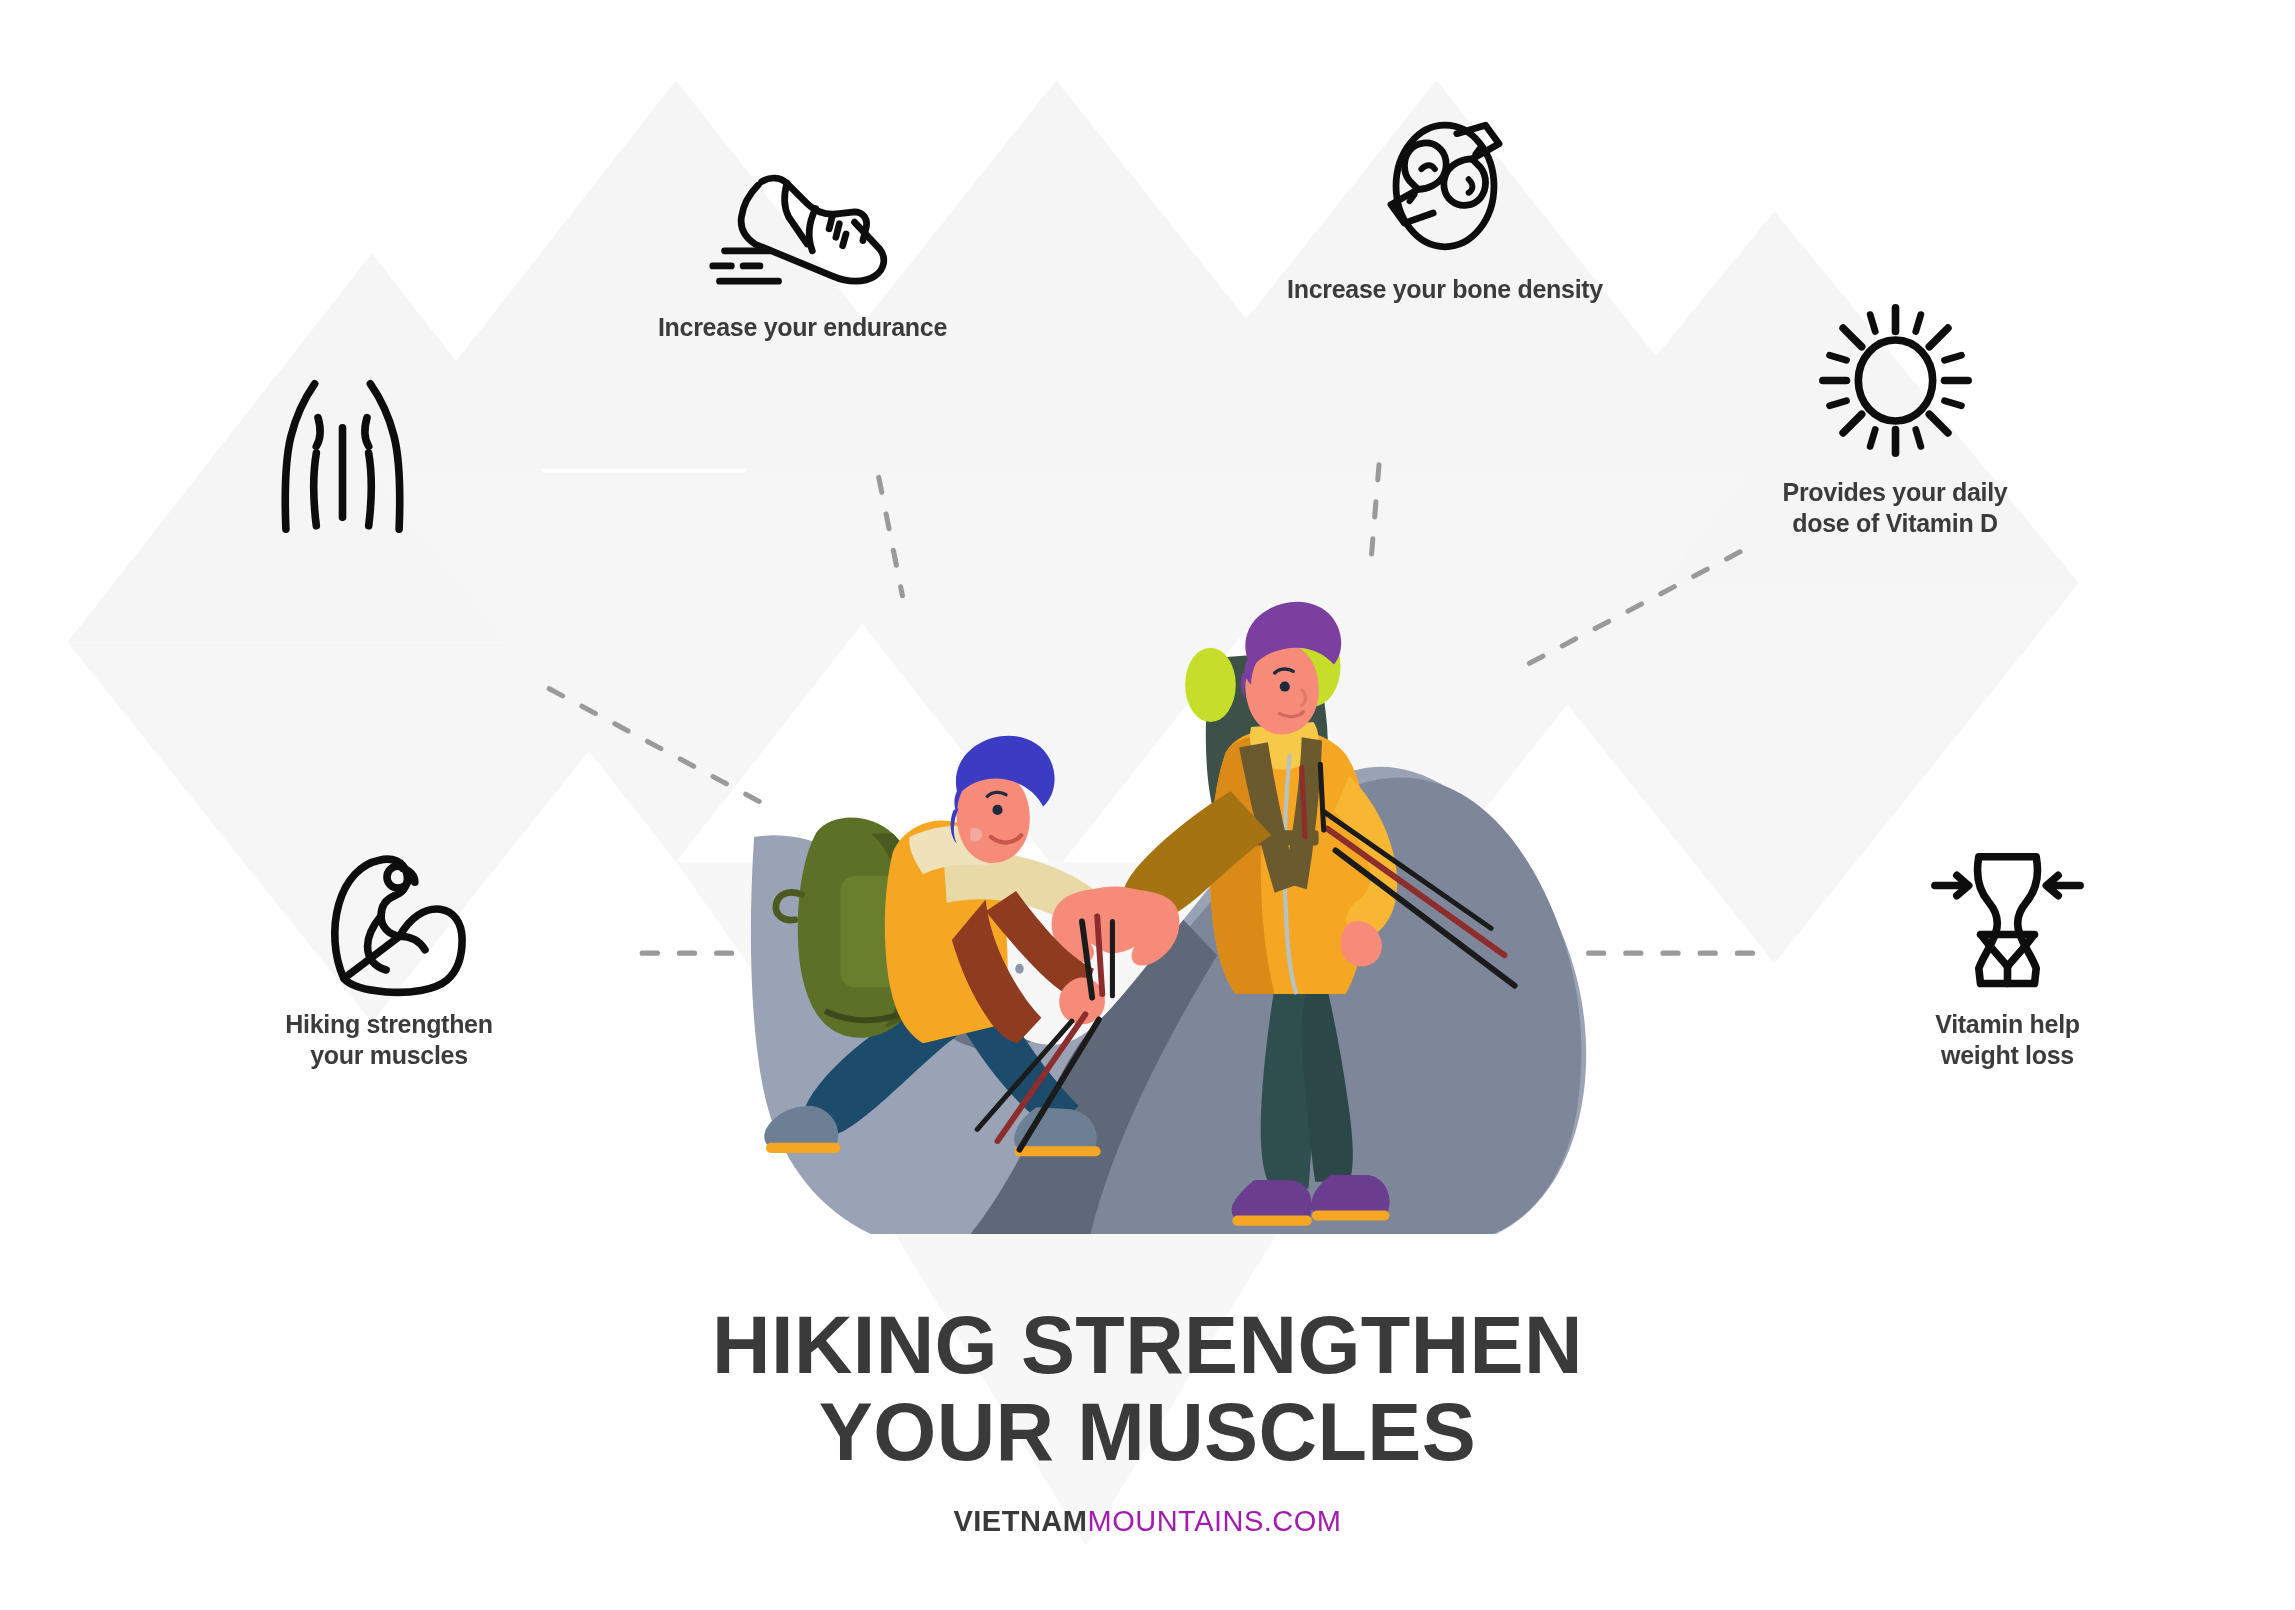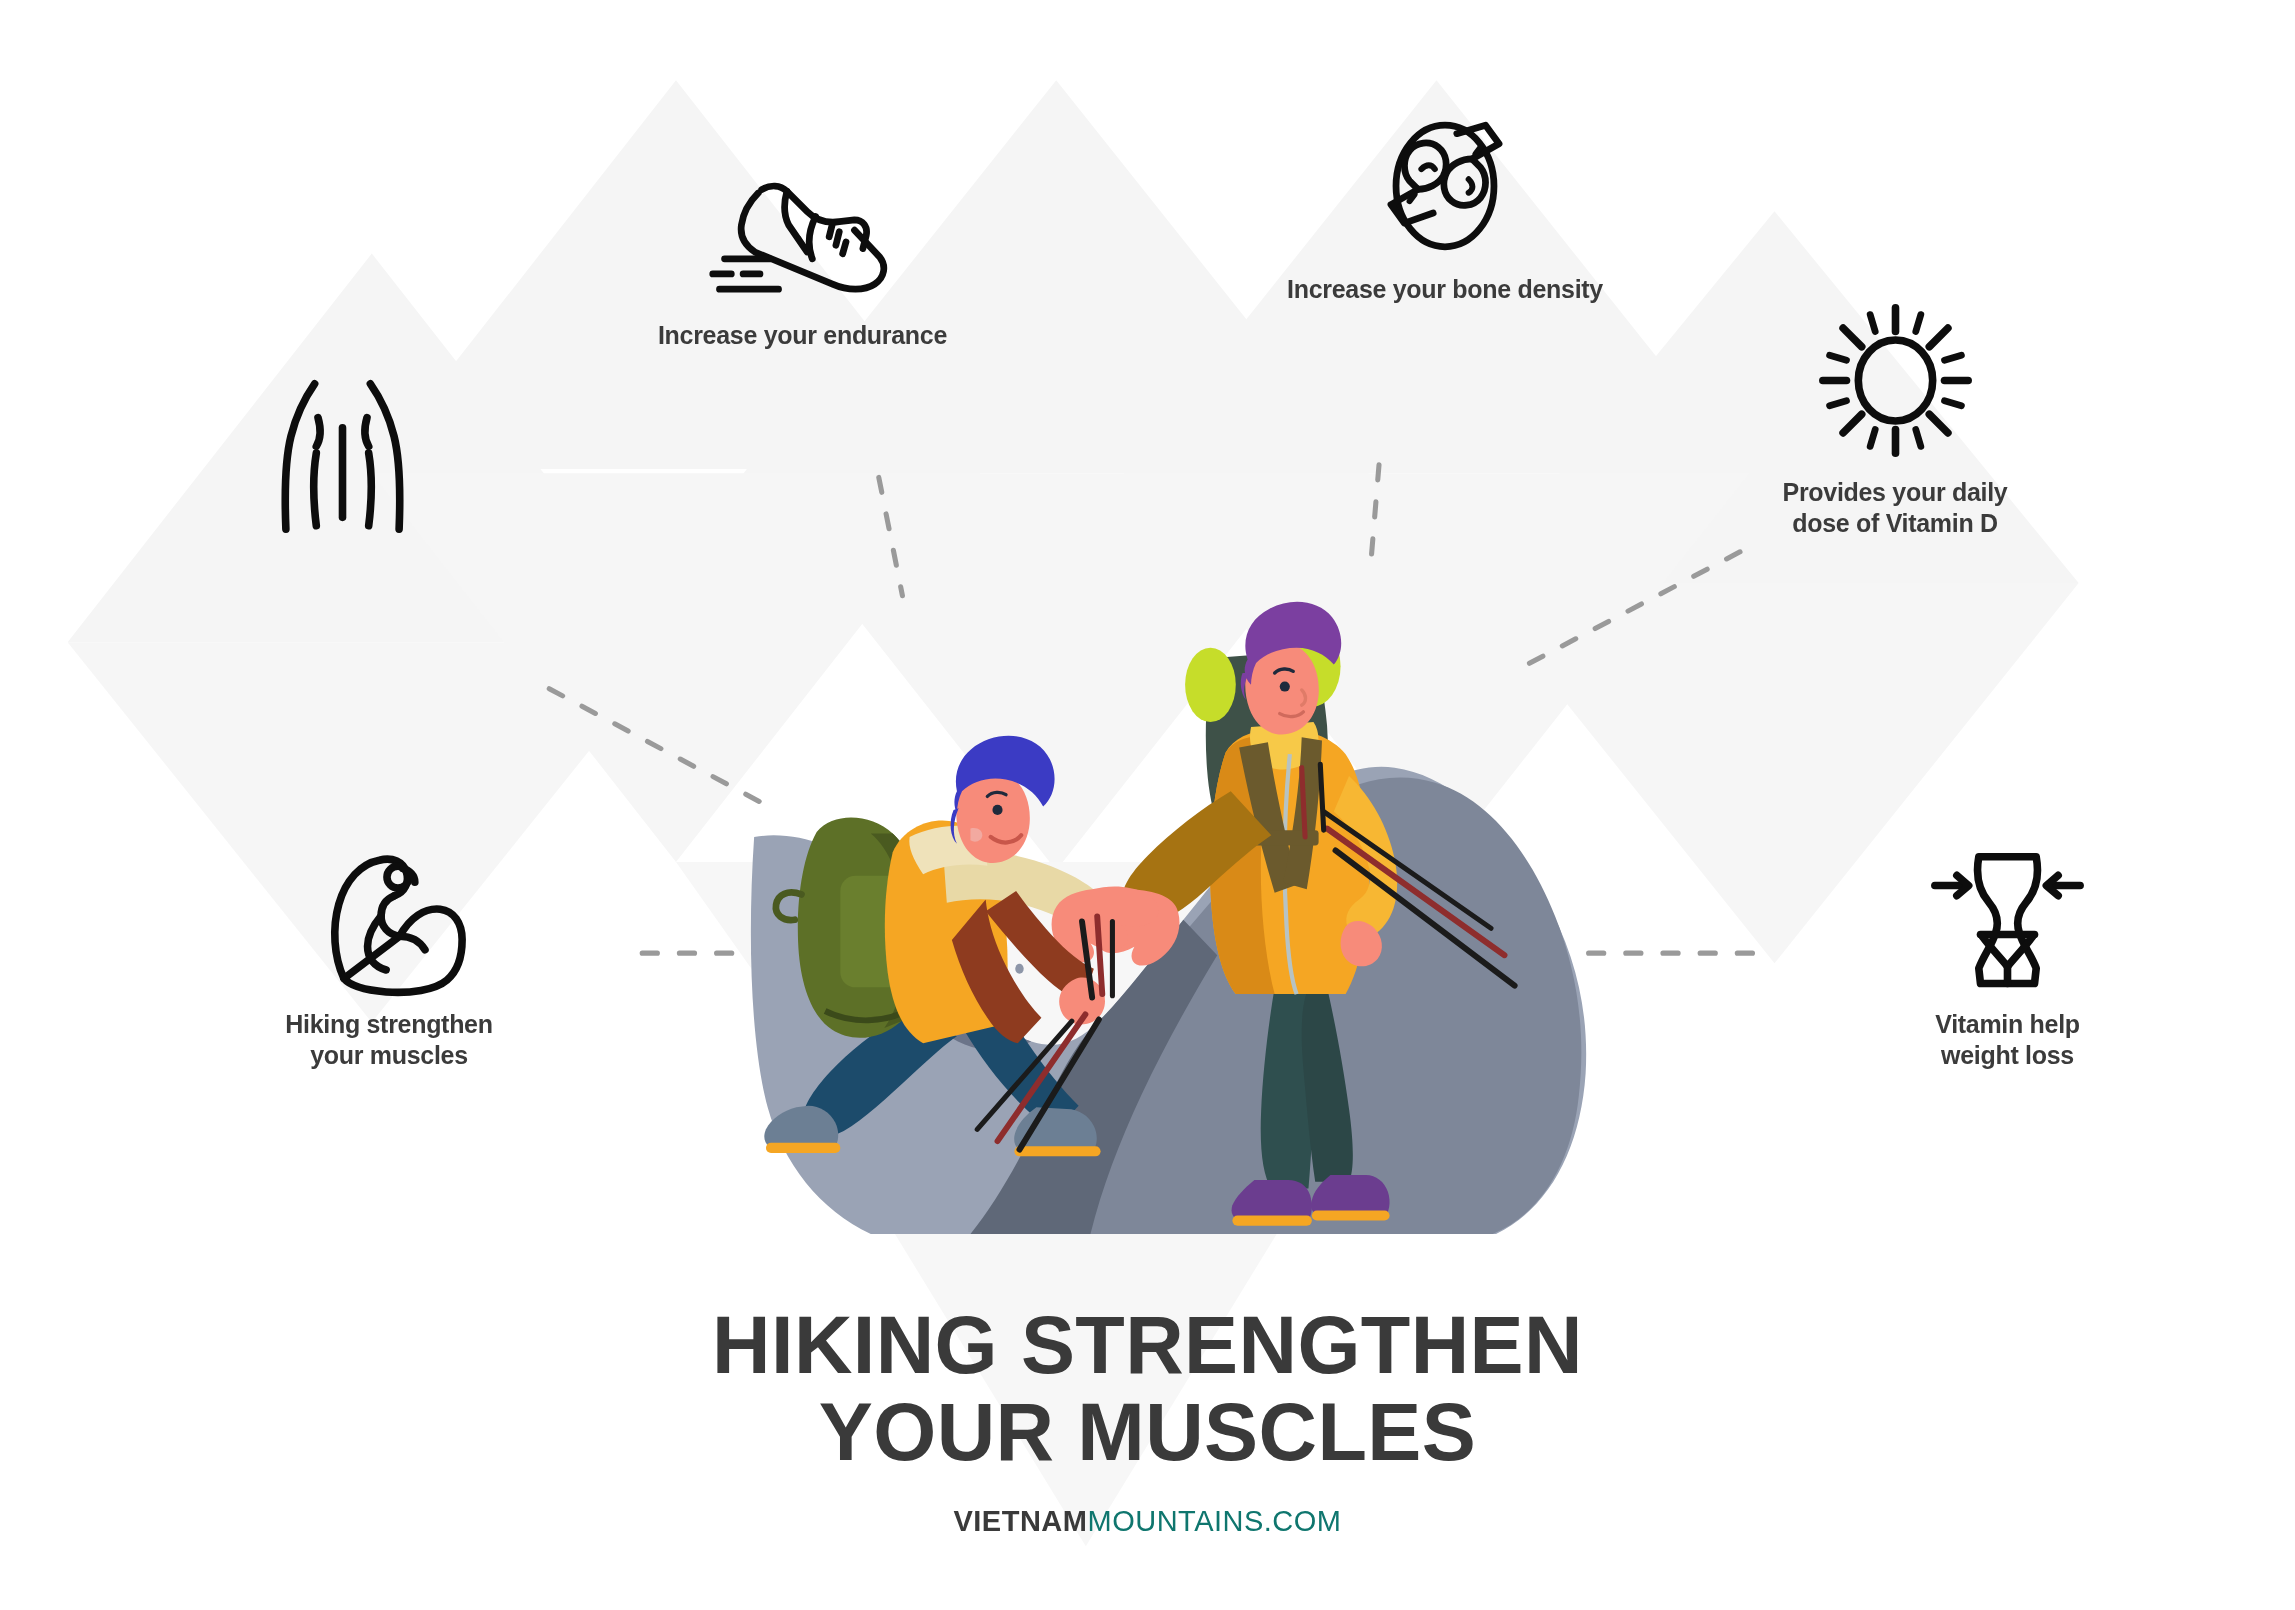--- a/index.html
+++ b/index.html
@@ -28,7 +28,7 @@
 
   
   #b-back      { left:89px;  top:372px;  width:507px; }
-  #b-endurance { left:490px;  top:164px;  width:625px;text-align:center; }
+  #b-endurance { left:490px;  top:156px;  width:625px;text-align:center; }
   #b-bone      { left:1124px; top:110px;  width:642px; }
   #b-vitd      { left:1599px; top:296px;  width:592px; }
   #b-muscles   { left:144px;  top:845px; width:490px; }

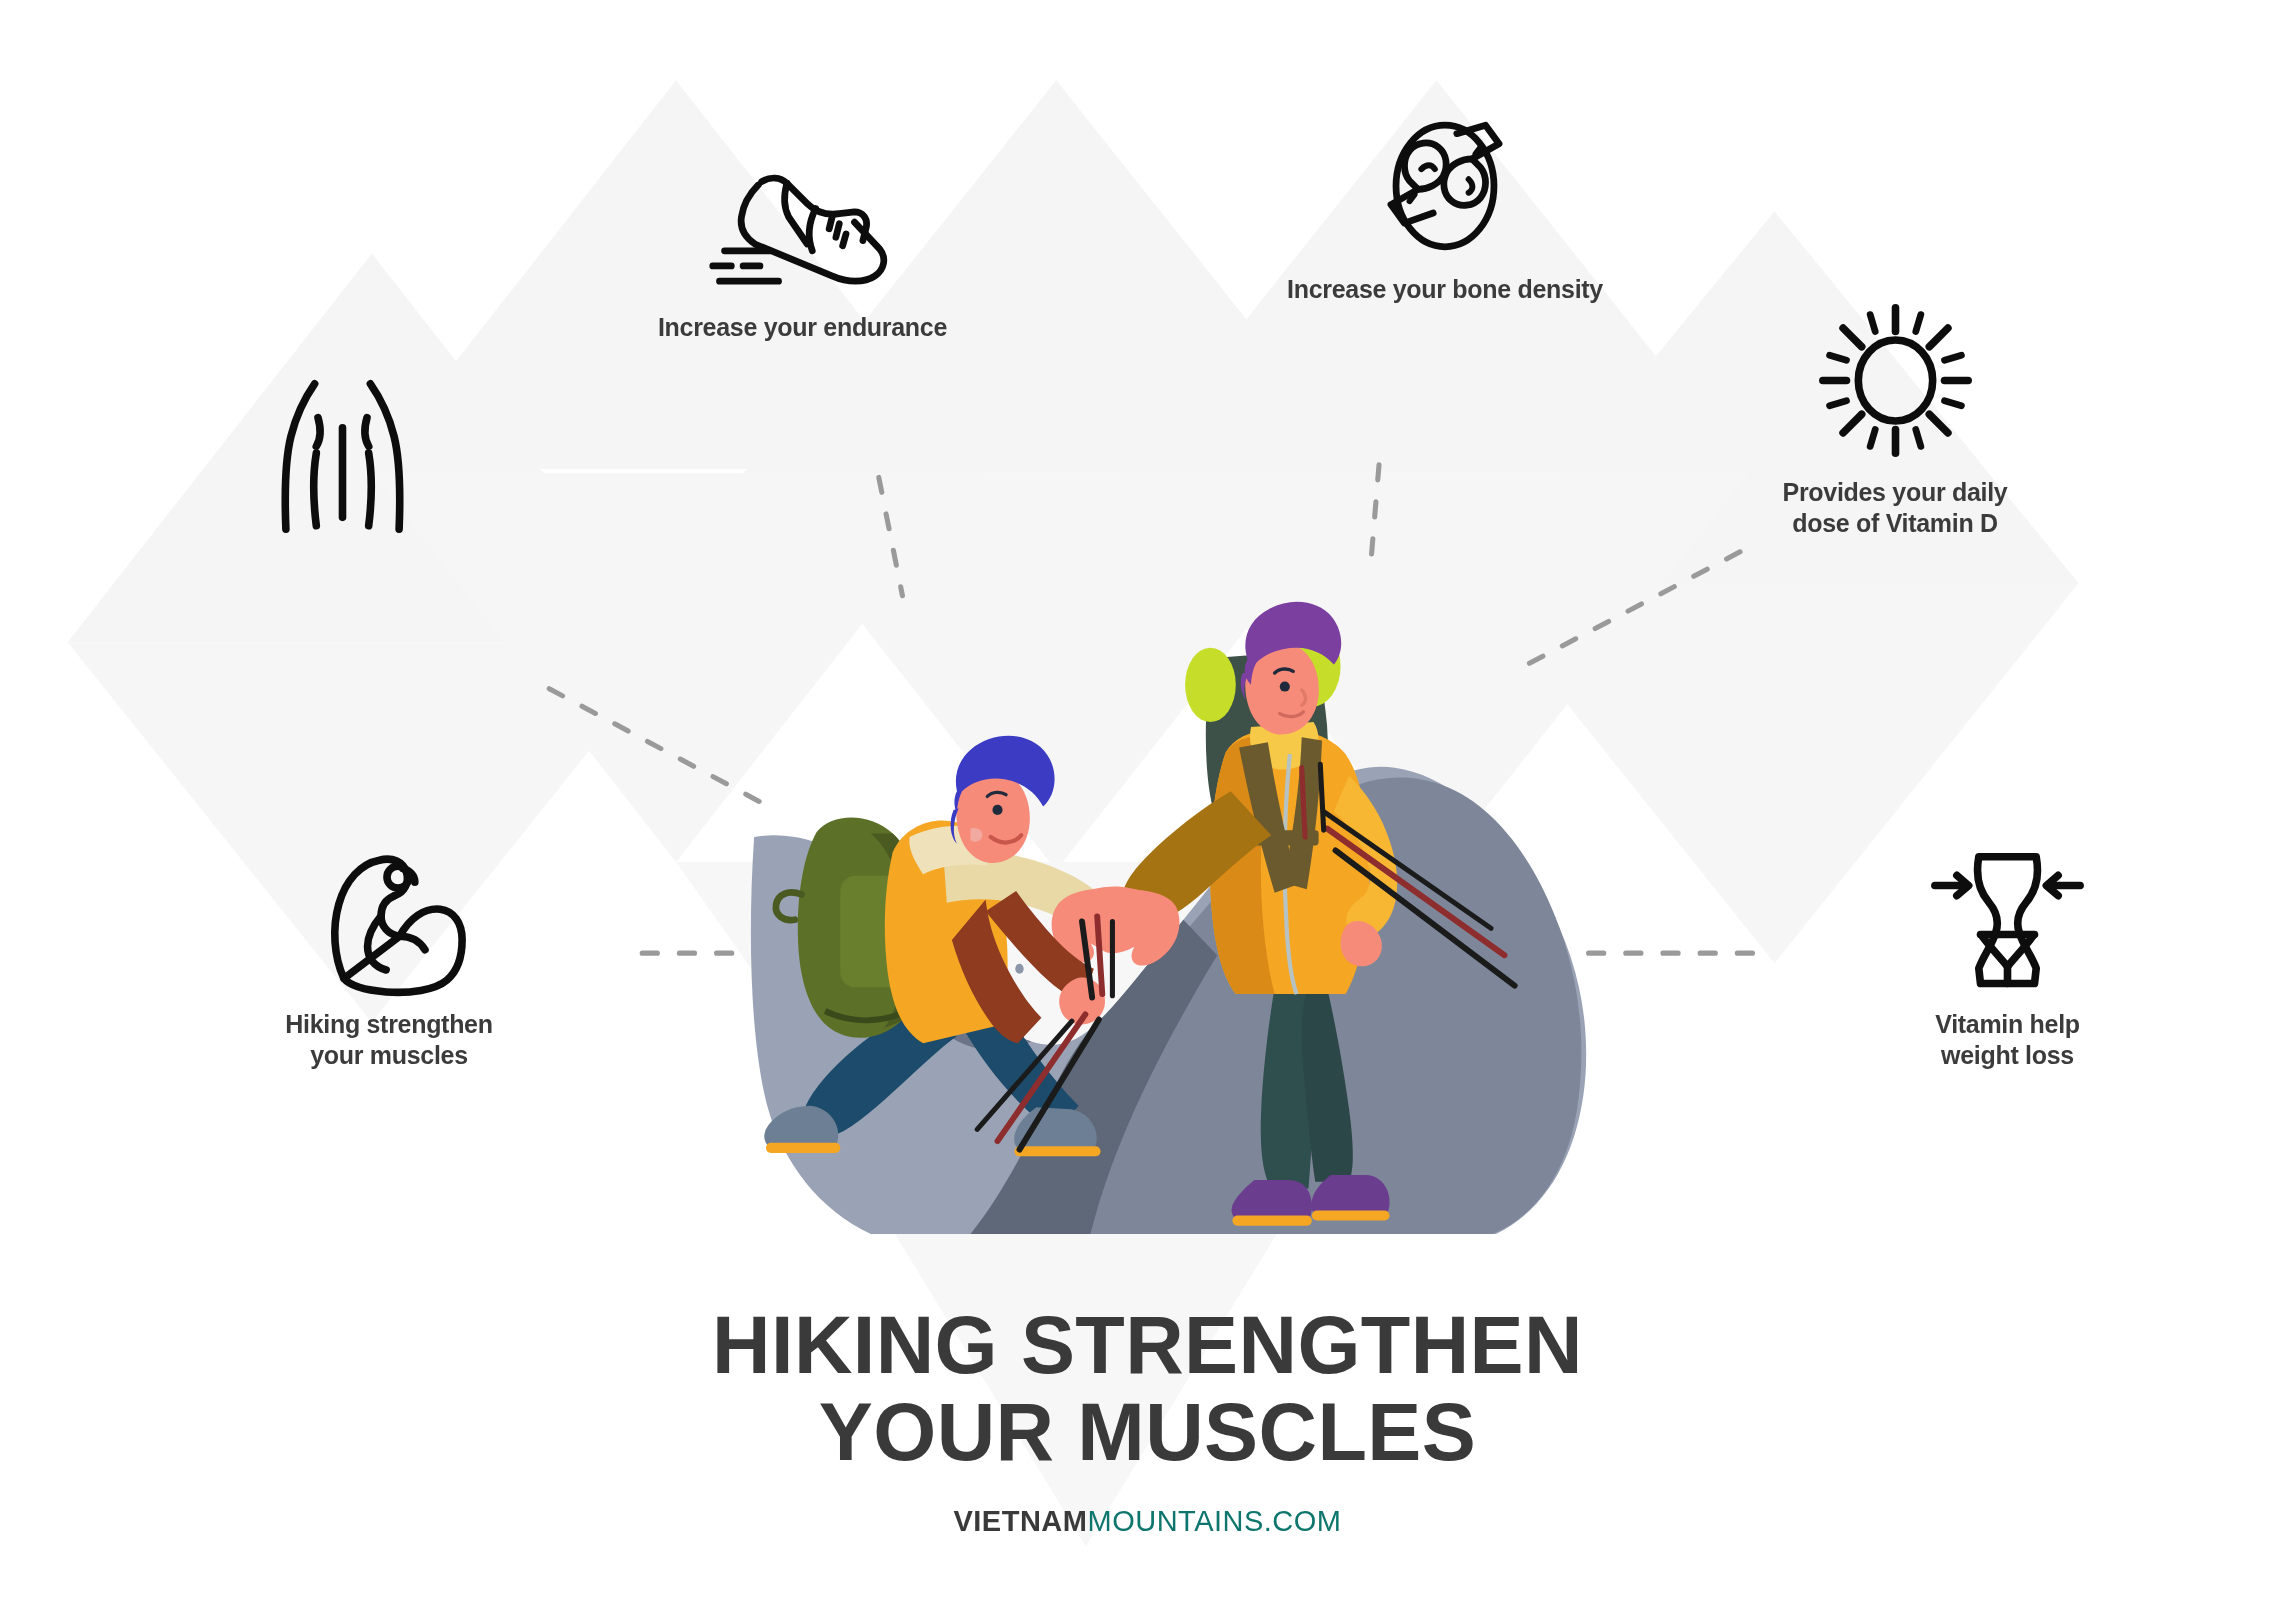--- a/index.html
+++ b/index.html
@@ -59,7 +59,7 @@
     color:#3a3a3a;
   }
   #footer .strong { font-weight:bold; }
-  #footer .light  { font-weight:normal; color:#0f766e; }
+  #footer .light  { font-weight:normal; color:#a21caf; }
 
   .connectors { position:absolute; inset:0; z-index:1; pointer-events:none; }
 </style>

